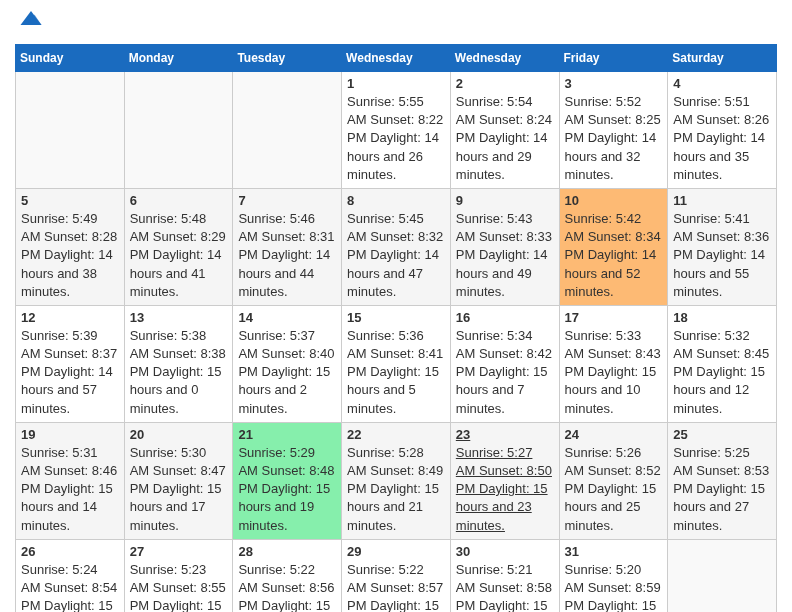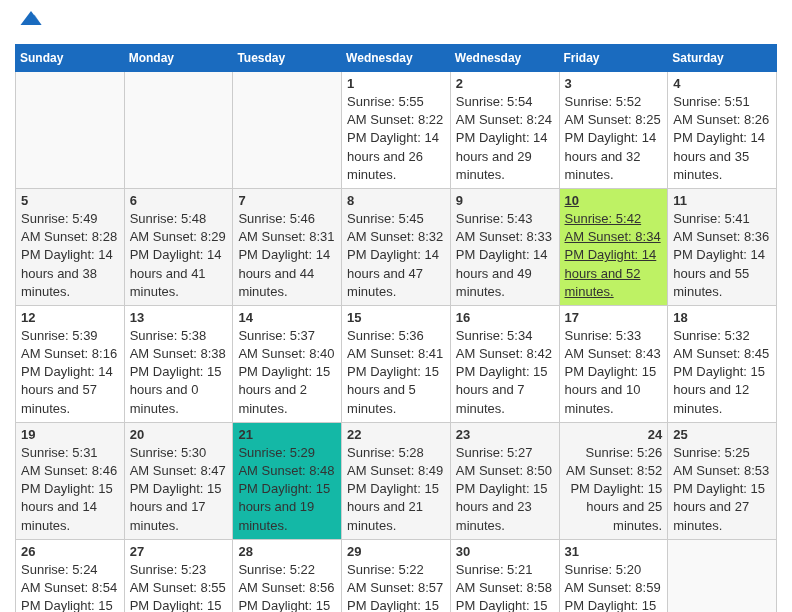--- a/index.html
+++ b/index.html
@@ -198,7 +198,7 @@
 Daylight: 14 hours
 and 49 minutes.</div>
           </td>
-          <td style="background: #bef264; text-decoration: underline;">
+          <td style="background: #fdba74;">
             <span class="day-number">10</span>
             <div class="day-info">Sunrise: 5:42 AM
 Sunset: 8:34 PM

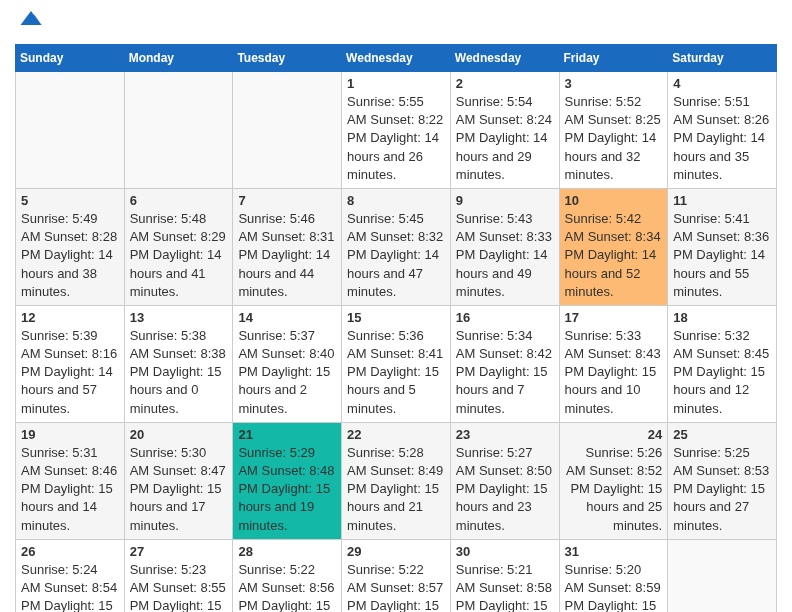--- a/index.html
+++ b/index.html
@@ -217,7 +217,7 @@
           <td style="background: rgb(255, 255, 255);">
             <span class="day-number">12</span>
             <div class="day-info">Sunrise: 5:39 AM
-Sunset: 8:16 PM
+Sunset: 8:37 PM
 Daylight: 14 hours
 and 57 minutes.</div>
           </td>

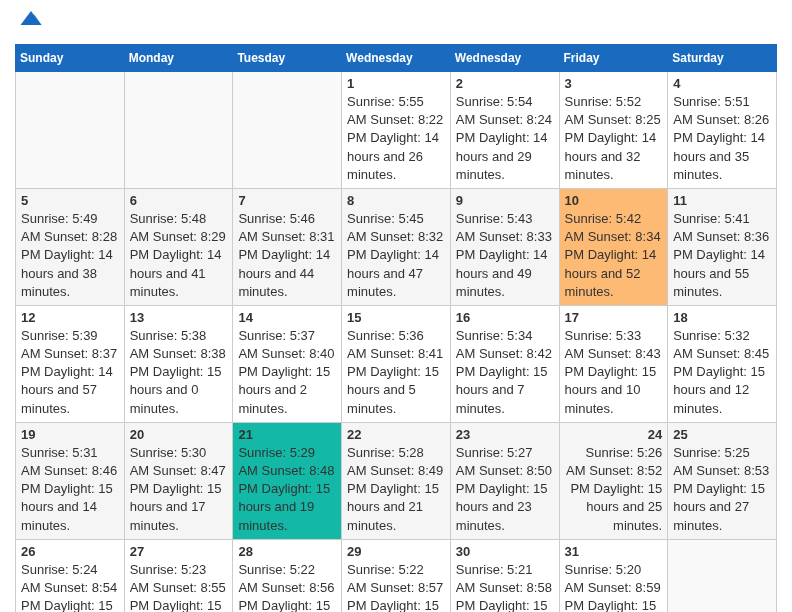--- a/index.html
+++ b/index.html
@@ -279,7 +279,7 @@
 Daylight: 15 hours
 and 17 minutes.</div>
           </td>
-          <td style="background: #14b8a6; margin-left: 48px;">
+          <td style="background: #86efac; margin-left: 48px;">
             <span class="day-number">21</span>
             <div class="day-info">Sunrise: 5:29 AM
 Sunset: 8:48 PM

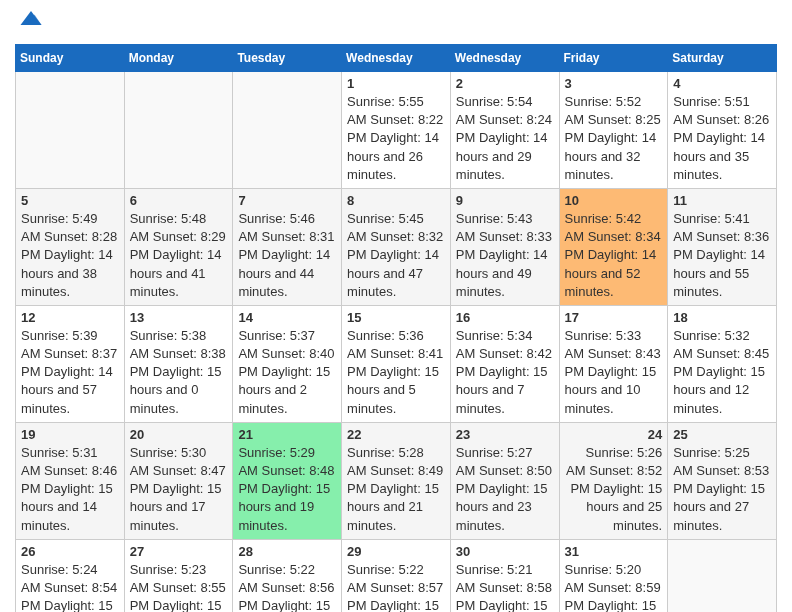--- a/index.html
+++ b/index.html
@@ -293,7 +293,7 @@
 Daylight: 15 hours
 and 21 minutes.</div>
           </td>
-          <td style="background: rgb(245, 245, 245);">
+          <td style="background: rgb(245, 245, 245); text-decoration: underline;">
             <span class="day-number">23</span>
             <div class="day-info">Sunrise: 5:27 AM
 Sunset: 8:50 PM

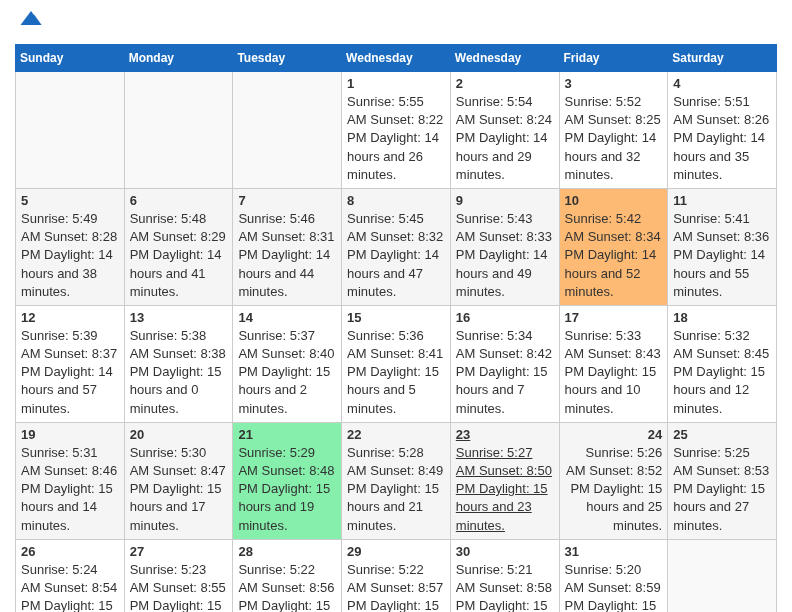--- a/index.html
+++ b/index.html
@@ -300,7 +300,7 @@
 Daylight: 15 hours
 and 23 minutes.</div>
           </td>
-          <td style="background: rgb(245, 245, 245); text-align: right;">
+          <td style="background: rgb(245, 245, 245);">
             <span class="day-number">24</span>
             <div class="day-info">Sunrise: 5:26 AM
 Sunset: 8:52 PM

